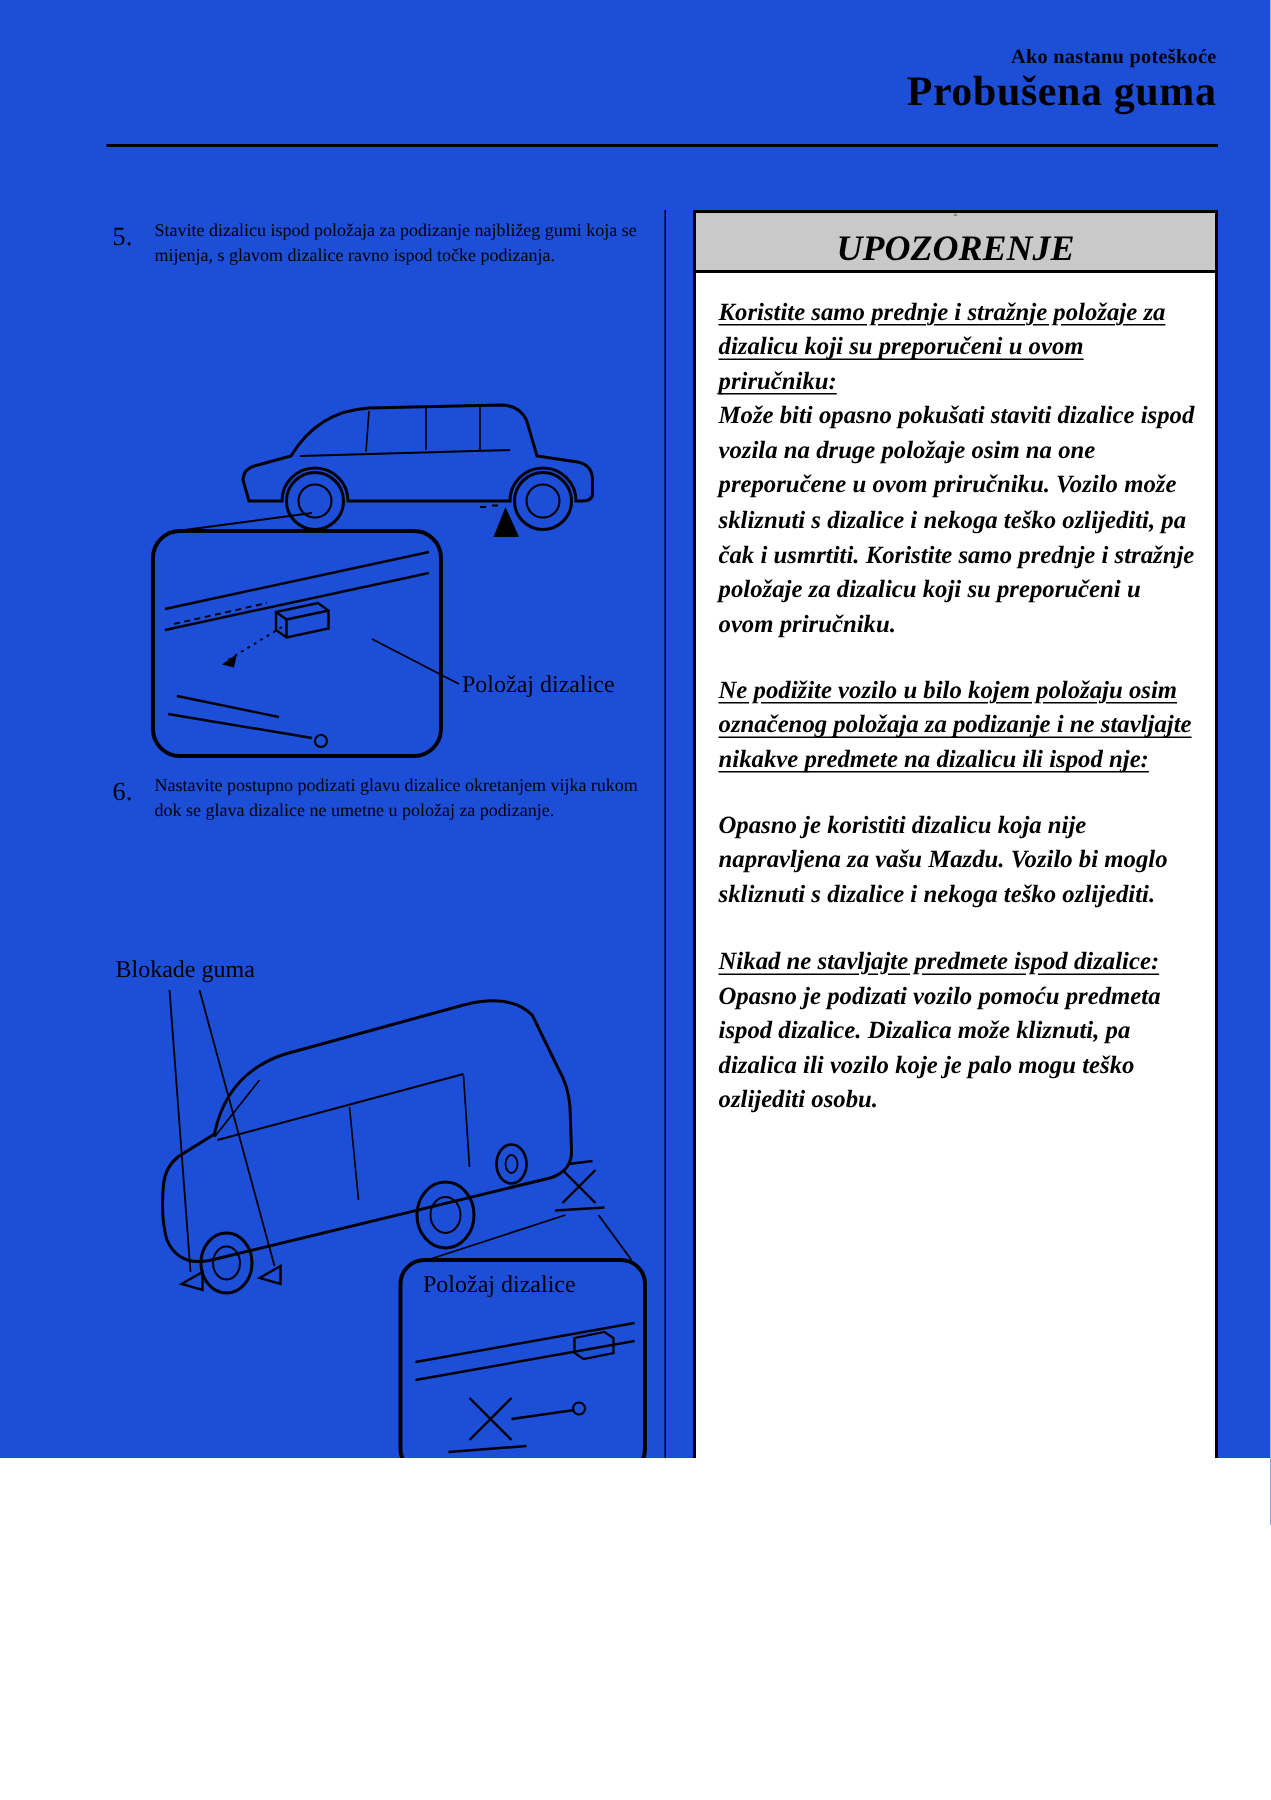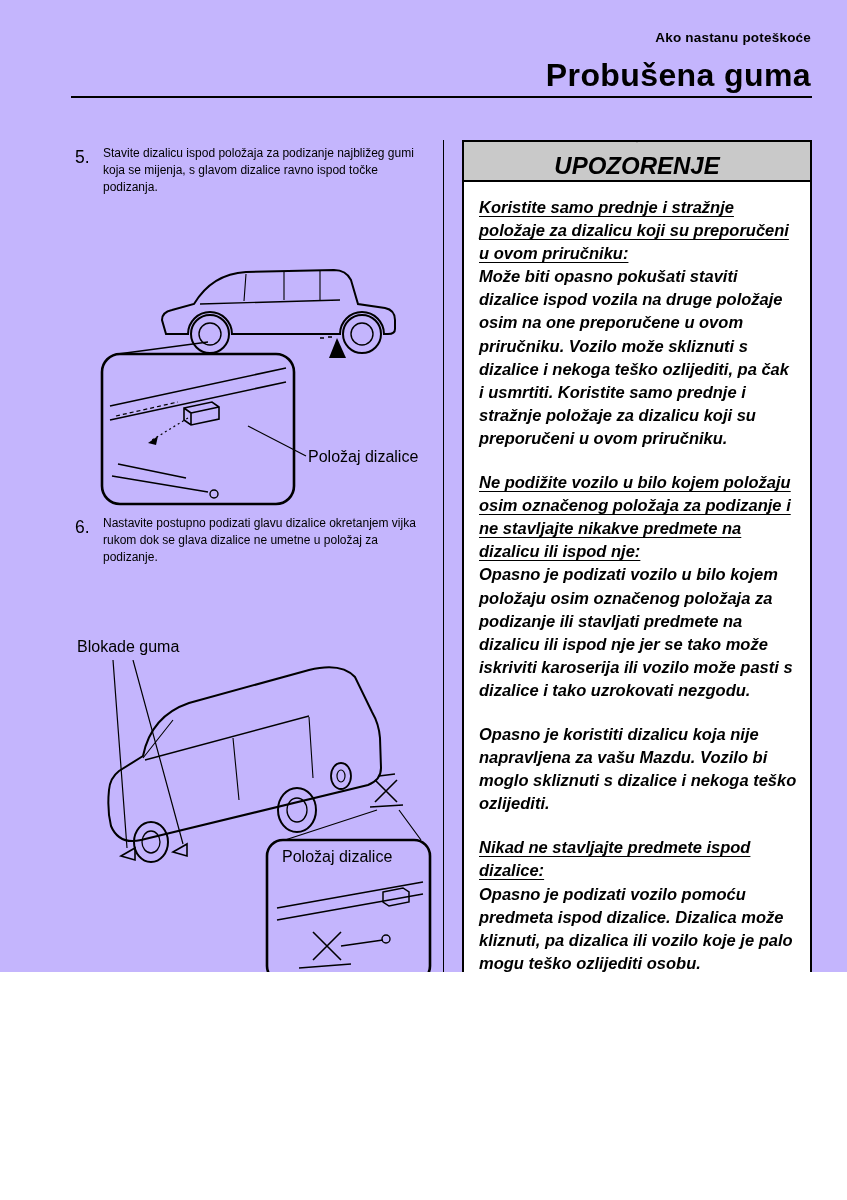--- a/index.html
+++ b/index.html
@@ -5,8 +5,8 @@
   * { margin:0; padding:0; box-sizing:border-box; }
   html,body { background:#ffffff; }
   .page {
-    position:relative; width:847px; height:972px; background:#c4b5fd;
-    font-family:Liberation Sans, sans-serif; color:#000; overflow:hidden;
+    position:relative; width:847px; height:972px; background:#1d4ed8;
+    font-family:Liberation Serif, serif; color:#000; overflow:hidden;
   }
   .header-block { position:absolute; top:30px; right:36px; text-align:right; }
   .breadcrumb { font-size:13.5px; font-weight:bold; letter-spacing:0.2px; }

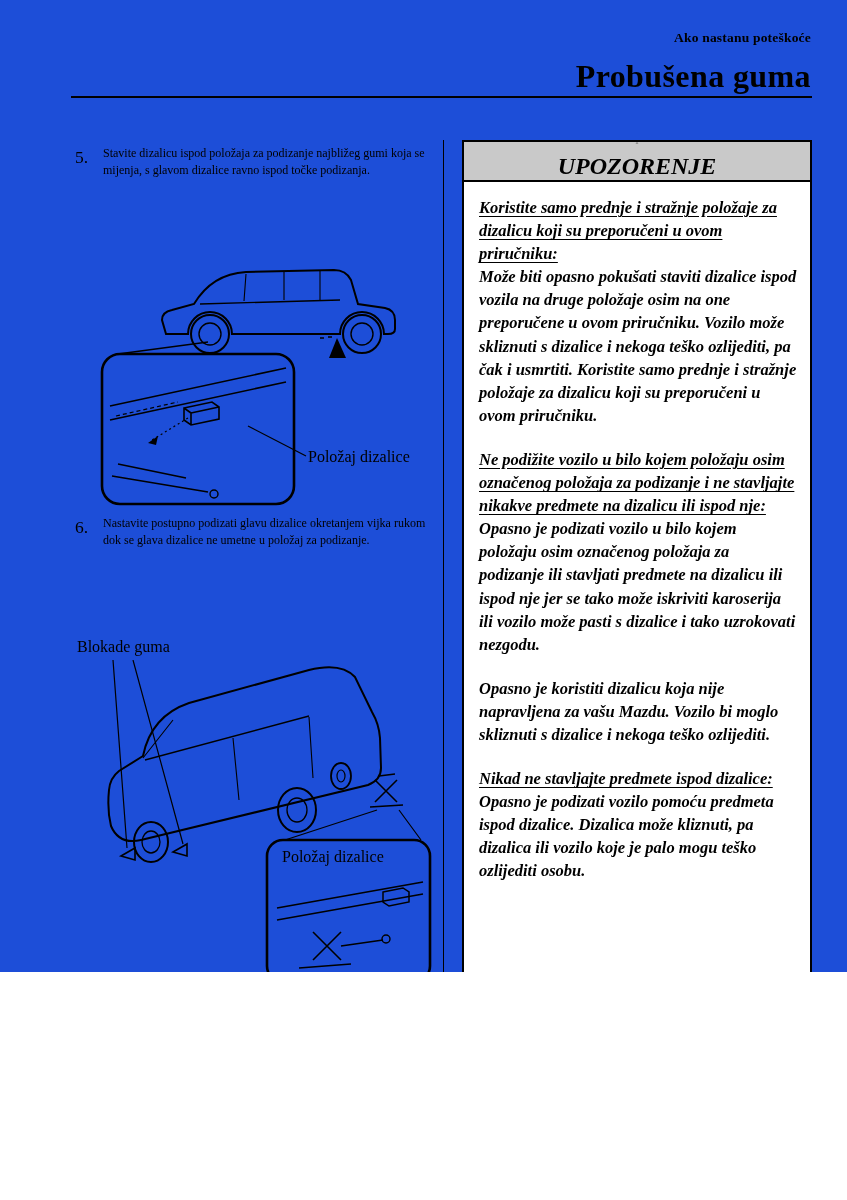--- a/index.html
+++ b/index.html
@@ -10,7 +10,7 @@
   }
   .header-block { position:absolute; top:30px; right:36px; text-align:right; }
   .breadcrumb { font-size:13.5px; font-weight:bold; letter-spacing:0.2px; }
-  .page-title { font-size:32px; font-weight:bold; margin-top:12px; letter-spacing:0.4px; }
+  .page-title { font-size:28px; font-weight:bold; margin-top:0; letter-spacing:0.4px; }
   .header-rule { position:absolute; top:96px; left:71px; width:741px; height:2px; background:#000; }
   .col-divider { position:absolute; left:443px; top:140px; width:1px; height:1000px; background:#000; }
 

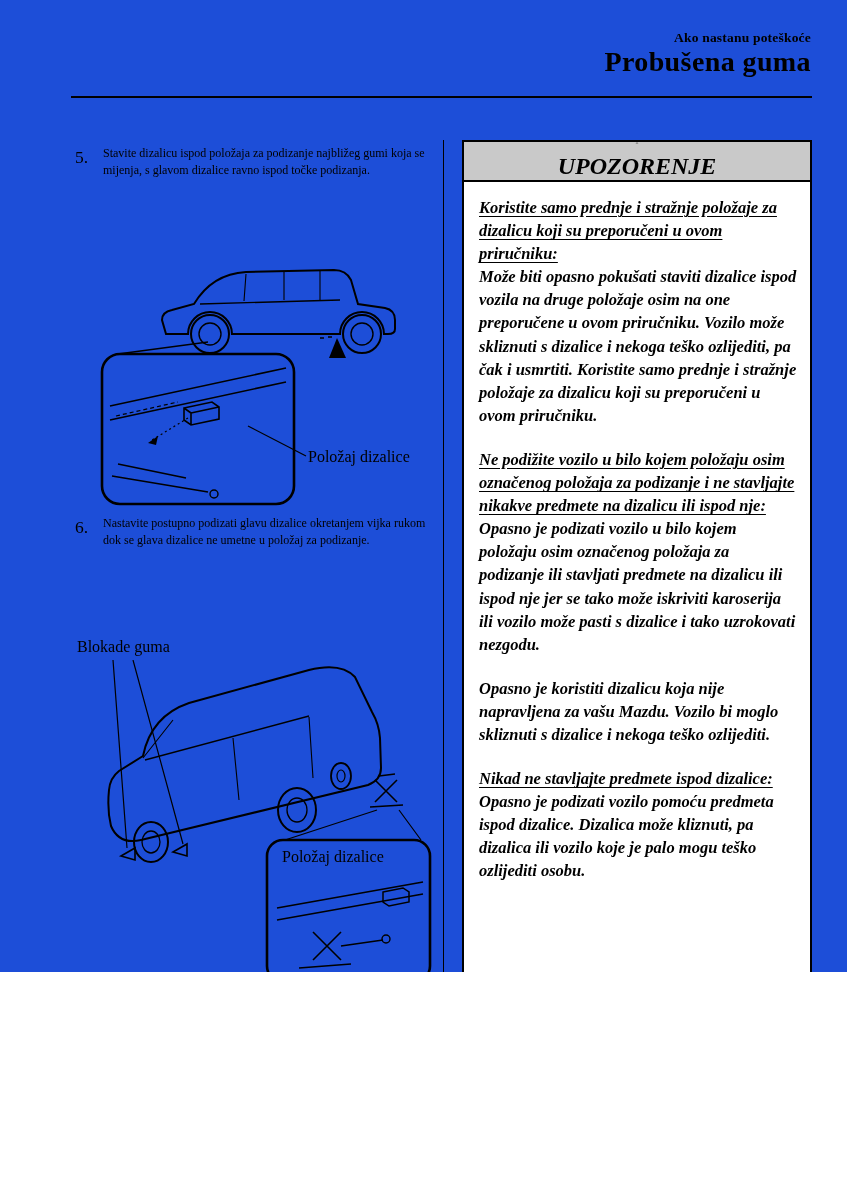--- a/index.html
+++ b/index.html
@@ -145,7 +145,6 @@
       </div>
       <div class="warning-section">
         <span class="warning-heading">Ne podižite vozilo u bilo kojem položaju osim označenog položaja za podizanje i ne stavljajte nikakve predmete na dizalicu ili ispod nje:</span>
-        <div class="warning-text">Opasno je podizati vozilo u bilo kojem položaju osim označenog položaja za podizanje ili stavljati predmete na dizalicu ili ispod nje jer se tako može iskriviti karoserija ili vozilo može pasti s dizalice i tako uzrokovati nezgodu.</div>
       </div>
       <div class="warning-section">
         <div class="warning-text">Opasno je koristiti dizalicu koja nije napravljena za vašu Mazdu. Vozilo bi moglo skliznuti s dizalice i nekoga teško ozlijediti.</div>

